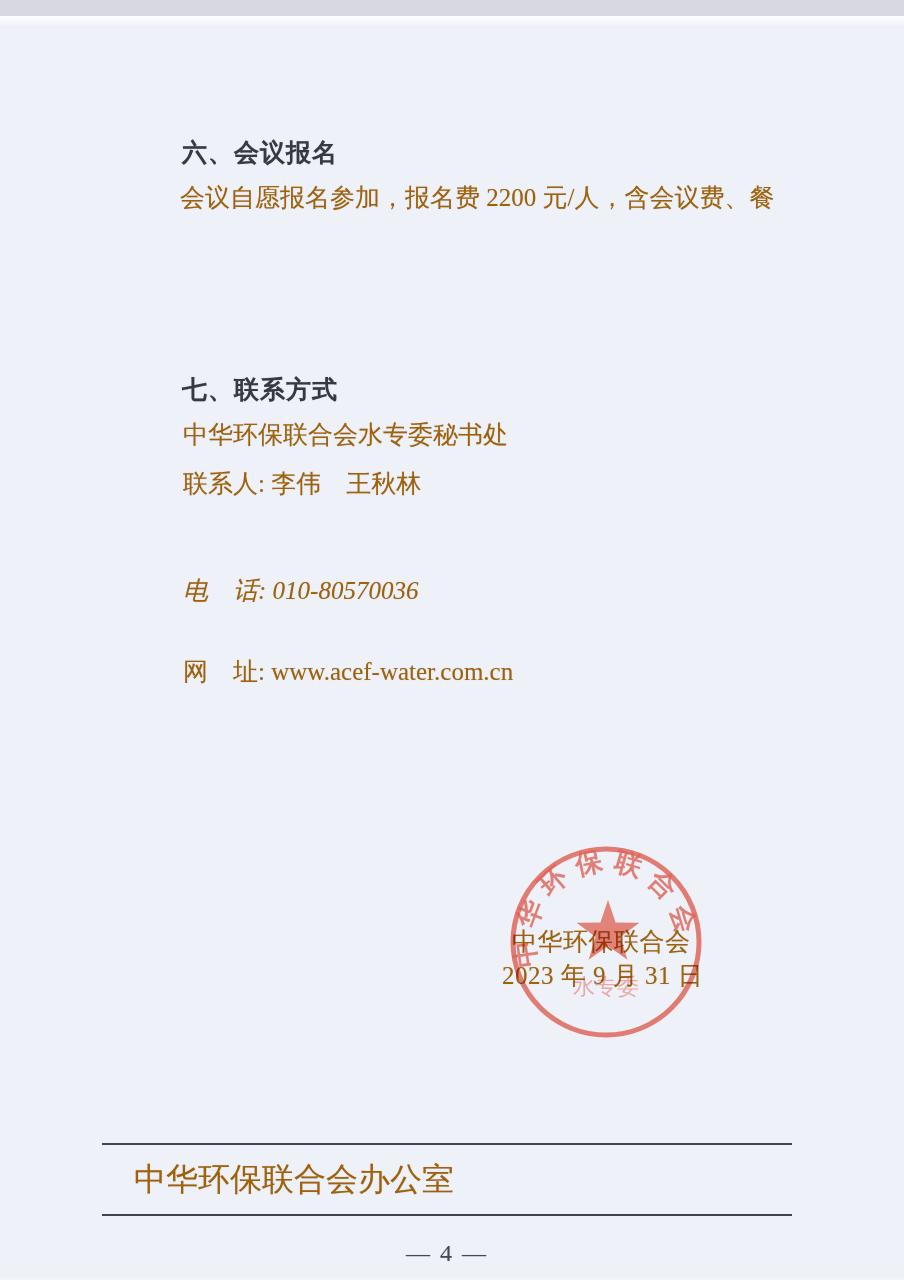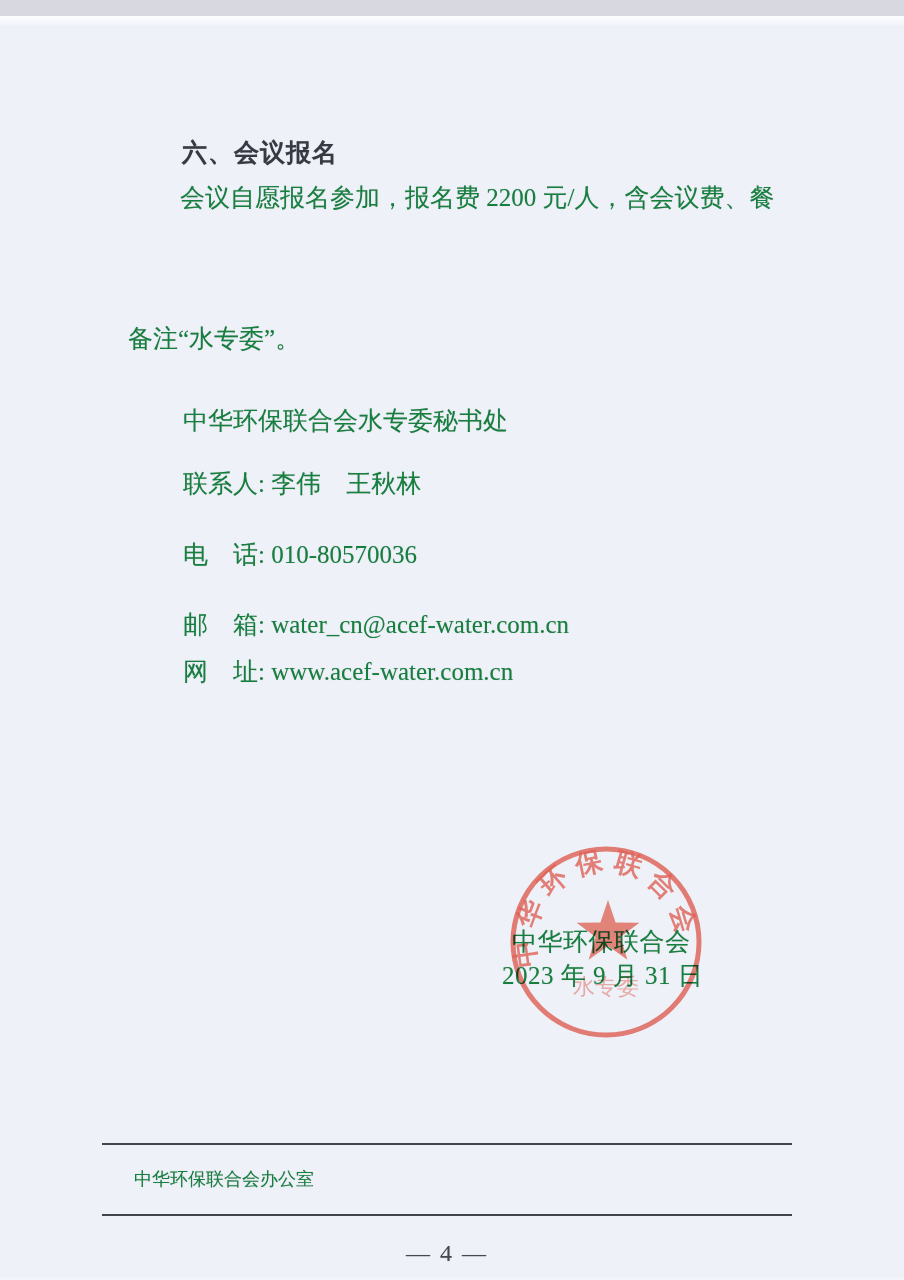--- a/index.html
+++ b/index.html
@@ -26,7 +26,7 @@
     font-size:25px;
     line-height:30px;
     height:30px;
-    color:#15803d;
+    color:#a16207;
     text-shadow:0 0 1px rgba(70,74,82,.30);
   }
   .heading{

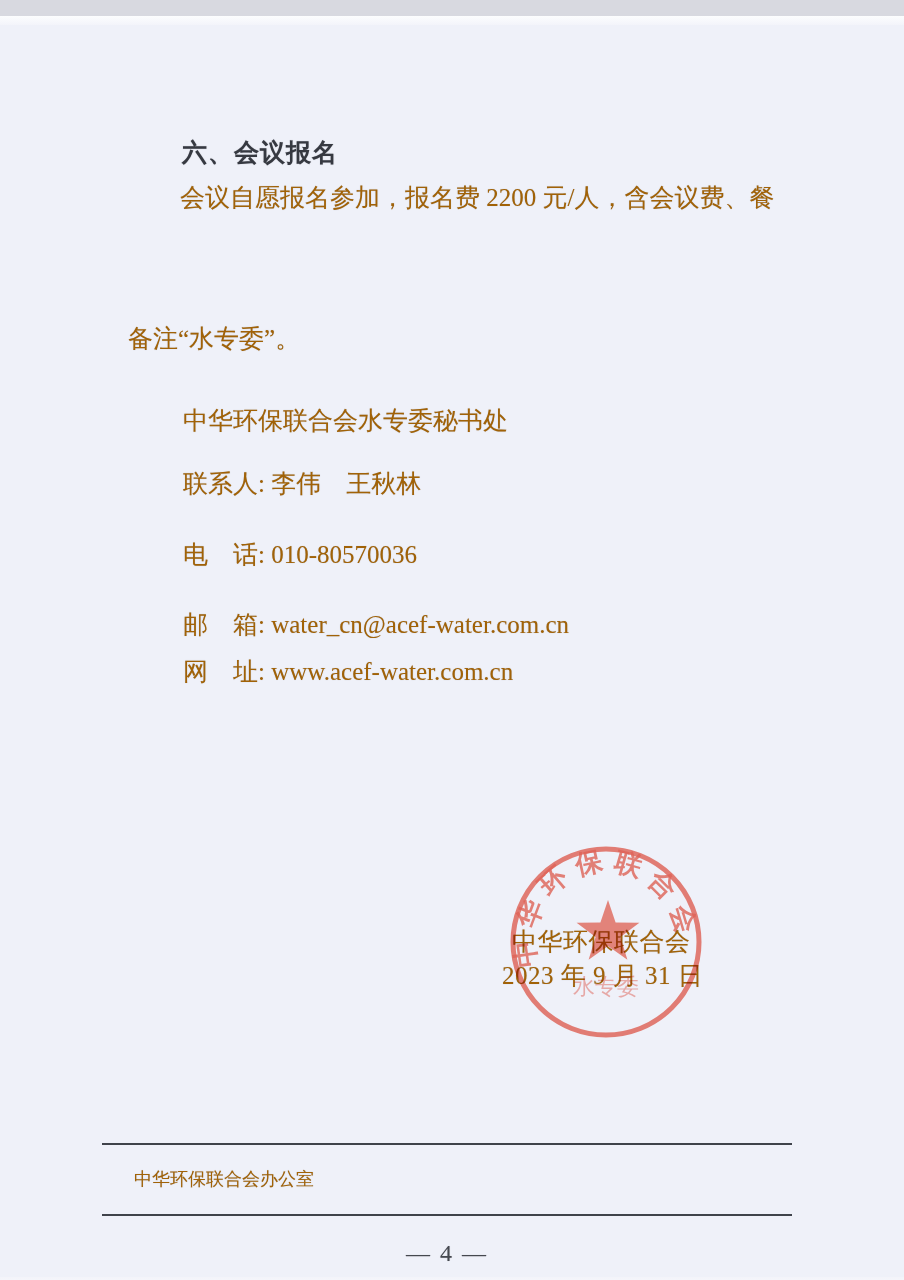--- a/index.html
+++ b/index.html
@@ -63,7 +63,6 @@
   <div class="tline heading" style="left:182px;top:122px;">六、会议报名</div>
 
   <div class="tline" style="left:180px;top:167px;">会议自愿报名参加，报名费 2200 元/人，含会议费、餐</div>
-  <div class="tline" style="left:128px;top:308px;">备注“水专委”。</div>
 
 
   <div class="tline" style="left:183px;top:390px;text-align:right;">中华环保联合会水专委秘书处</div>

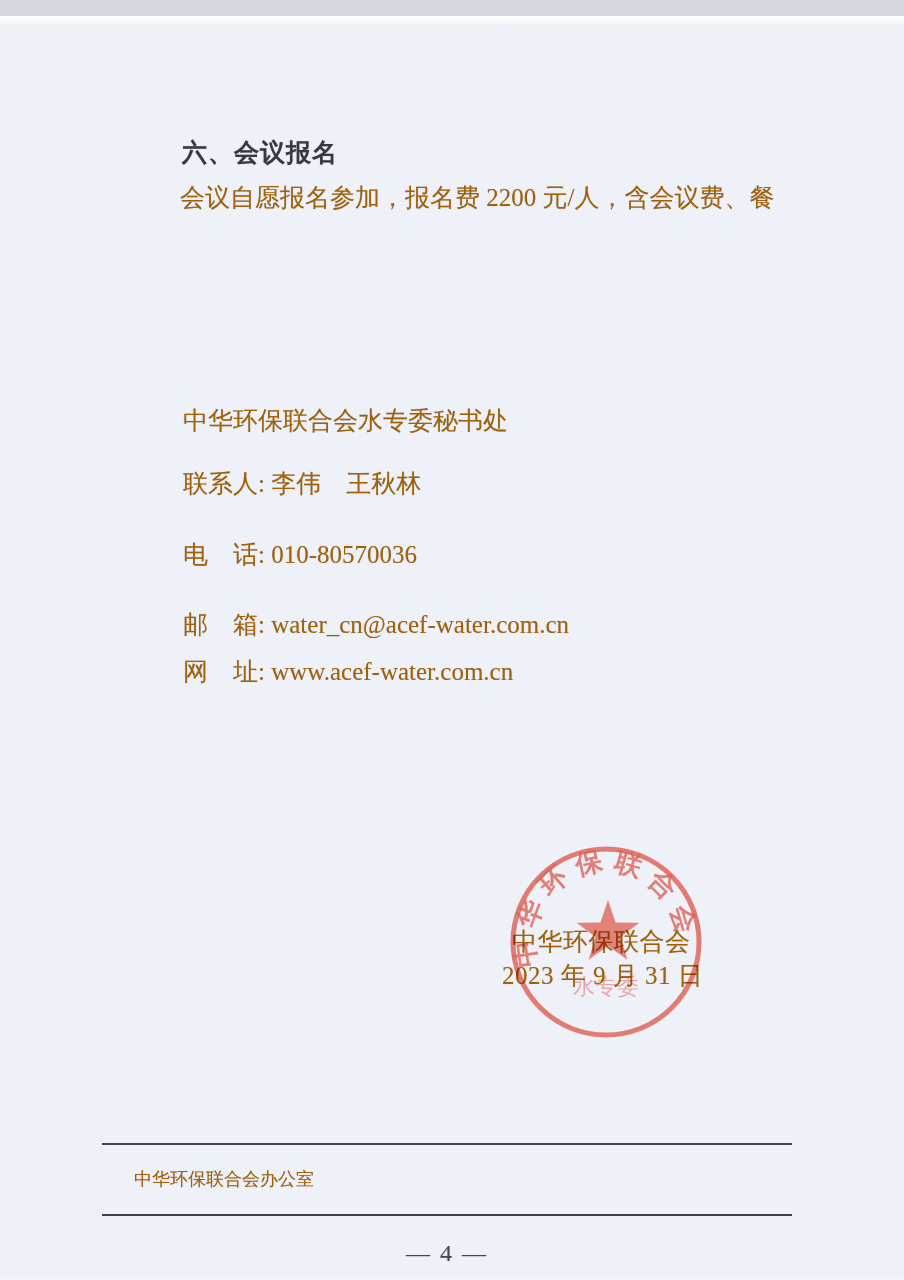--- a/index.html
+++ b/index.html
@@ -64,6 +64,7 @@
 
   <div class="tline" style="left:180px;top:167px;">会议自愿报名参加，报名费 2200 元/人，含会议费、餐</div>
 
+  <div class="tline heading" style="left:182px;top:359px;">七、联系方式</div>
 
   <div class="tline" style="left:183px;top:390px;text-align:right;">中华环保联合会水专委秘书处</div>
   <div class="tline" style="left:183px;top:453px;">联系人: 李伟　王秋林</div>

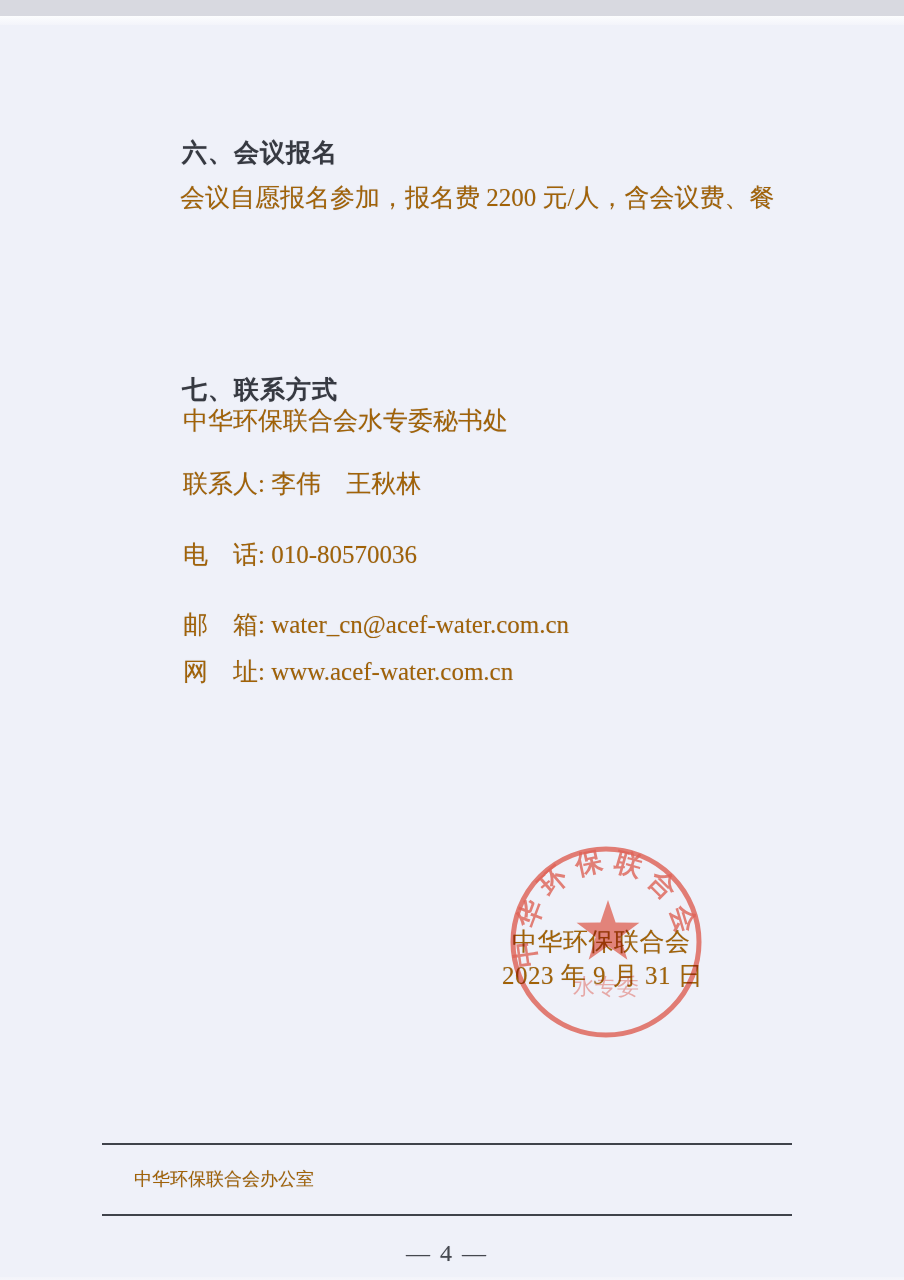--- a/index.html
+++ b/index.html
@@ -66,7 +66,7 @@
 
   <div class="tline heading" style="left:182px;top:359px;">七、联系方式</div>
 
-  <div class="tline" style="left:183px;top:390px;text-align:right;">中华环保联合会水专委秘书处</div>
+  <div class="tline" style="left:183px;top:404px;text-align:right;">中华环保联合会水专委秘书处</div>
   <div class="tline" style="left:183px;top:453px;">联系人: 李伟　王秋林</div>
   <div class="tline" style="left:183px;top:524px;">电　话: 010-80570036</div>
   <div class="tline" style="left:183px;top:594px;">邮　箱: water_cn@acef-water.com.cn</div>

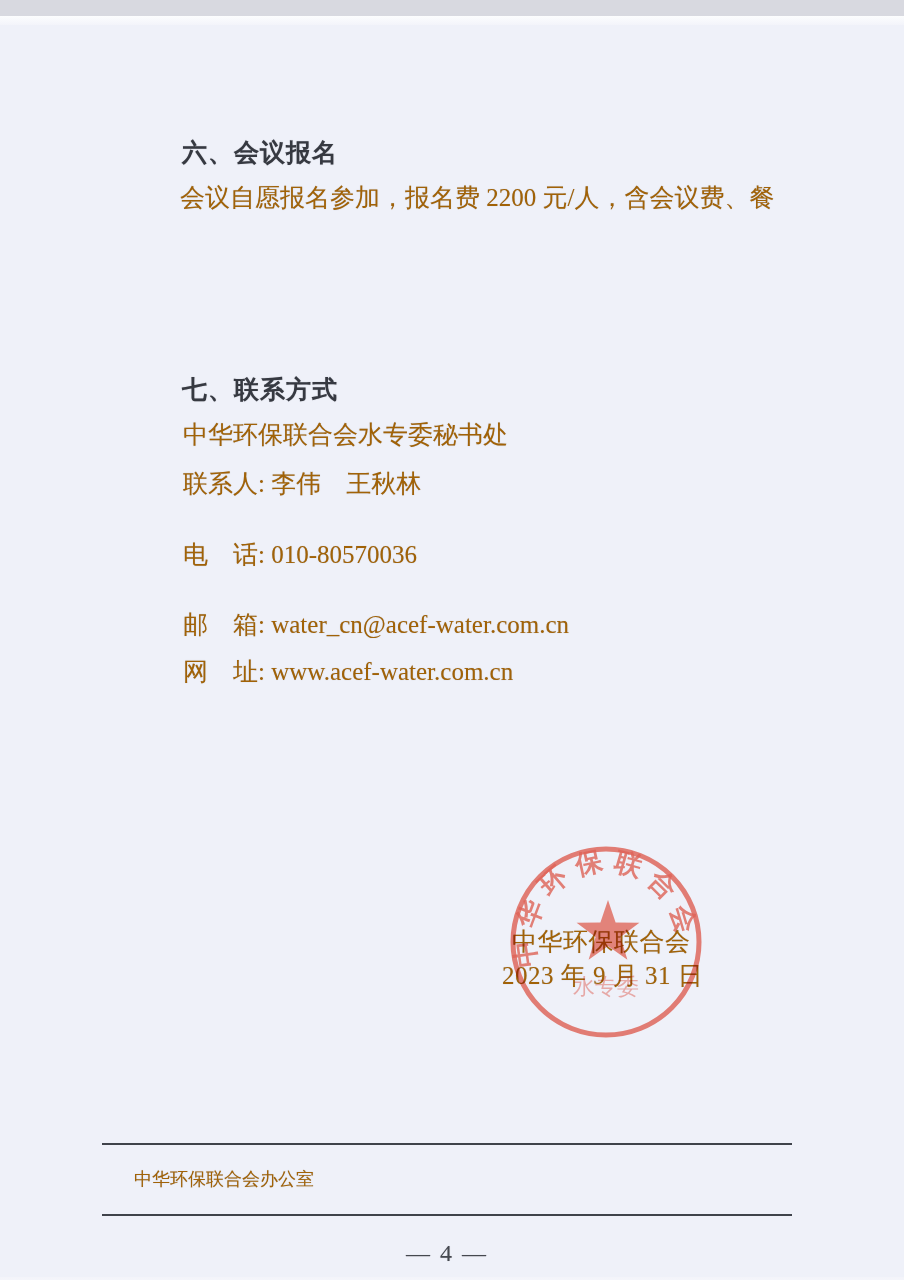--- a/index.html
+++ b/index.html
@@ -68,7 +68,7 @@
 
   <div class="tline" style="left:183px;top:404px;text-align:right;">中华环保联合会水专委秘书处</div>
   <div class="tline" style="left:183px;top:453px;">联系人: 李伟　王秋林</div>
-  <div class="tline" style="left:183px;top:524px;">电　话: 010-80570036</div>
+  <div class="tline" style="left:183px;top:560px;font-style:italic;">电　话: 010-80570036</div>
   <div class="tline" style="left:183px;top:594px;">邮　箱: water_cn@acef-water.com.cn</div>
   <div class="tline" style="left:183px;top:641px;">网　址: www.acef-water.com.cn</div>
 

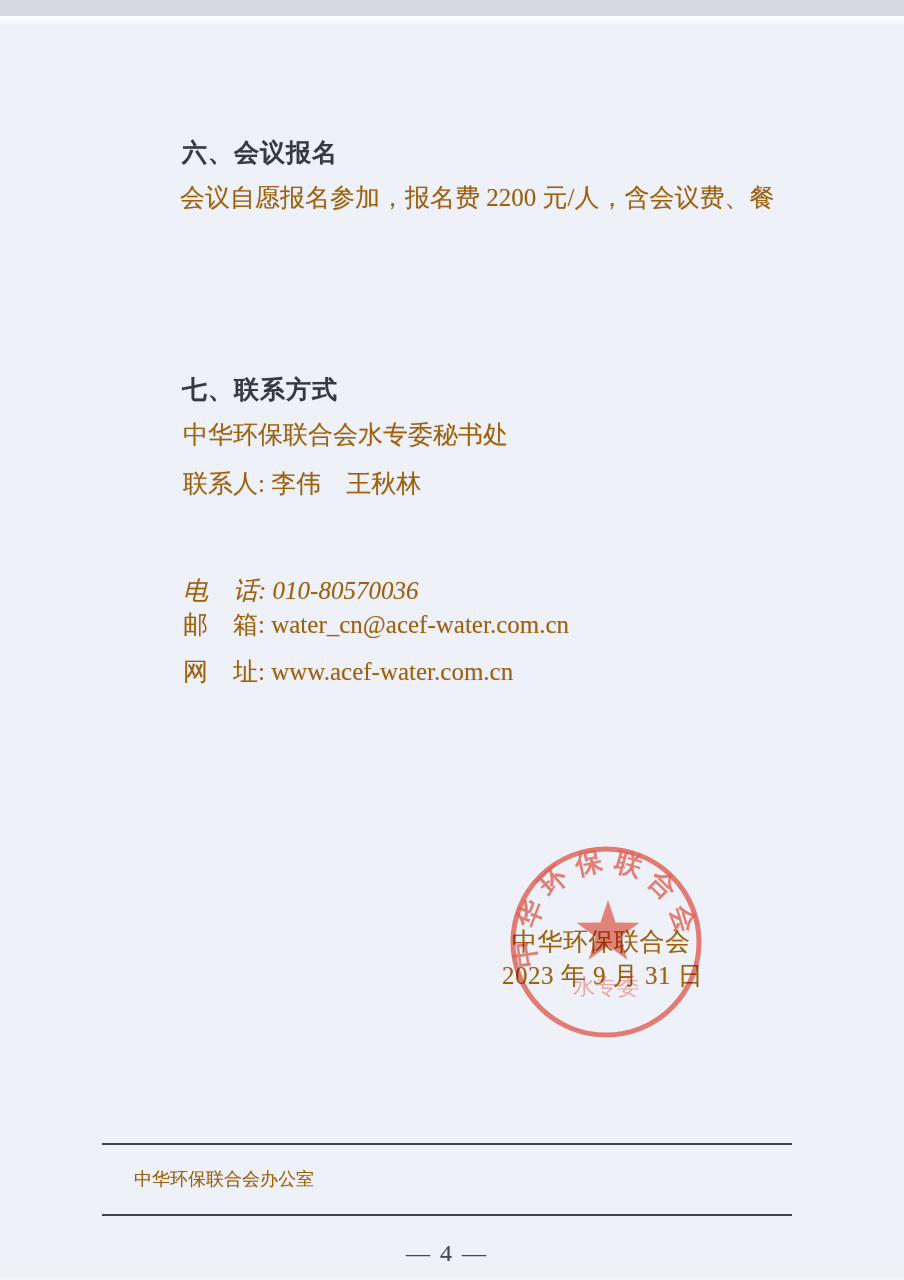--- a/index.html
+++ b/index.html
@@ -69,7 +69,6 @@
   <div class="tline" style="left:183px;top:404px;text-align:right;">中华环保联合会水专委秘书处</div>
   <div class="tline" style="left:183px;top:453px;">联系人: 李伟　王秋林</div>
   <div class="tline" style="left:183px;top:560px;font-style:italic;">电　话: 010-80570036</div>
-  <div class="tline" style="left:183px;top:594px;">邮　箱: water_cn@acef-water.com.cn</div>
   <div class="tline" style="left:183px;top:641px;">网　址: www.acef-water.com.cn</div>
 
 

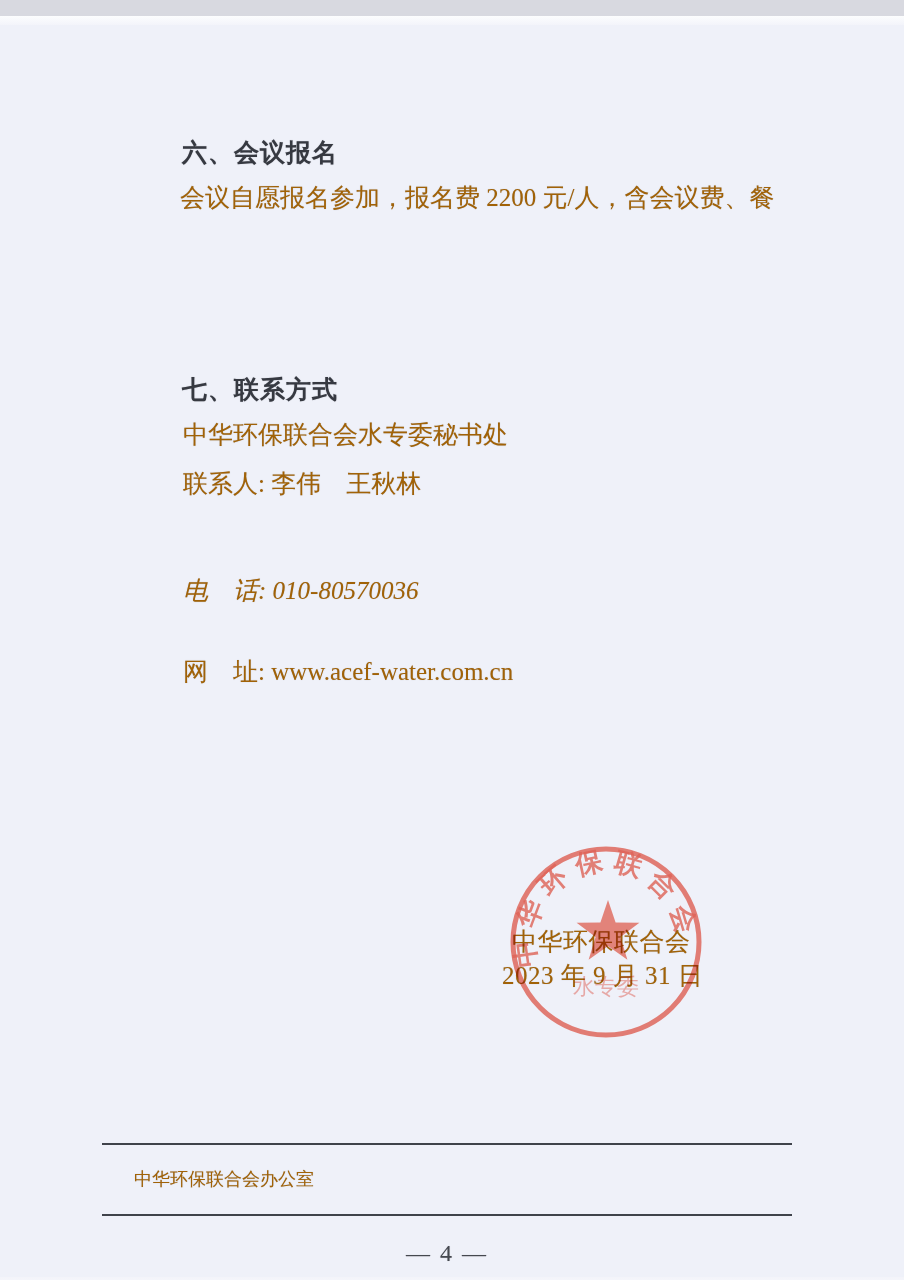--- a/index.html
+++ b/index.html
@@ -40,7 +40,7 @@
     position:absolute;left:102px;width:690px;height:2px;
     background:#3f434b;
   }
-  .footer-text{font-size:18px;}
+  .footer-text{font-size:32px;}
   .pagenum{
     position:absolute;left:102px;top:1224px;width:690px;
     text-align:center;font-size:24px;letter-spacing:2px;

